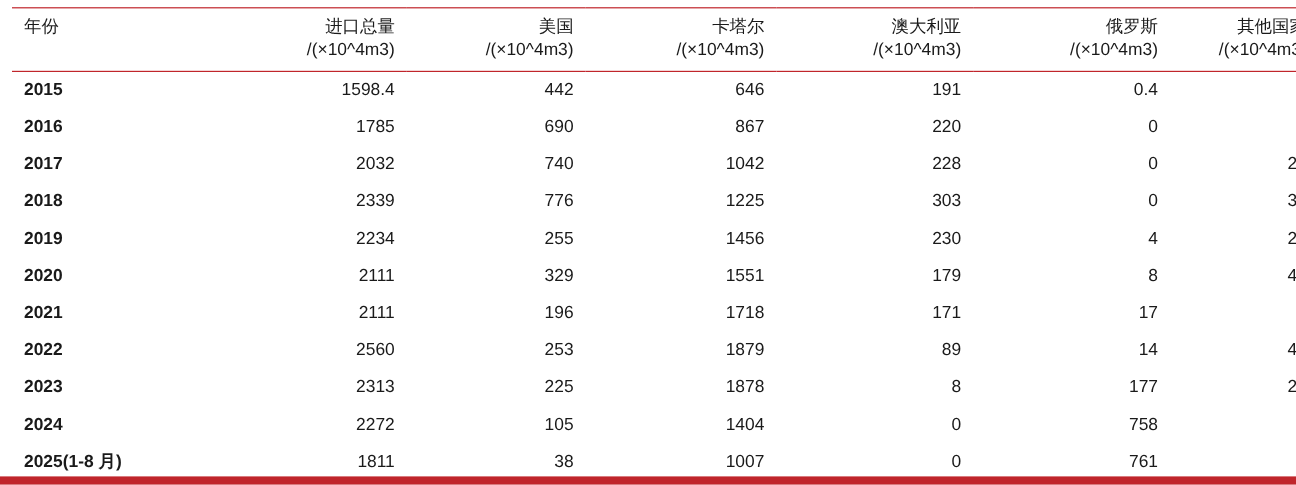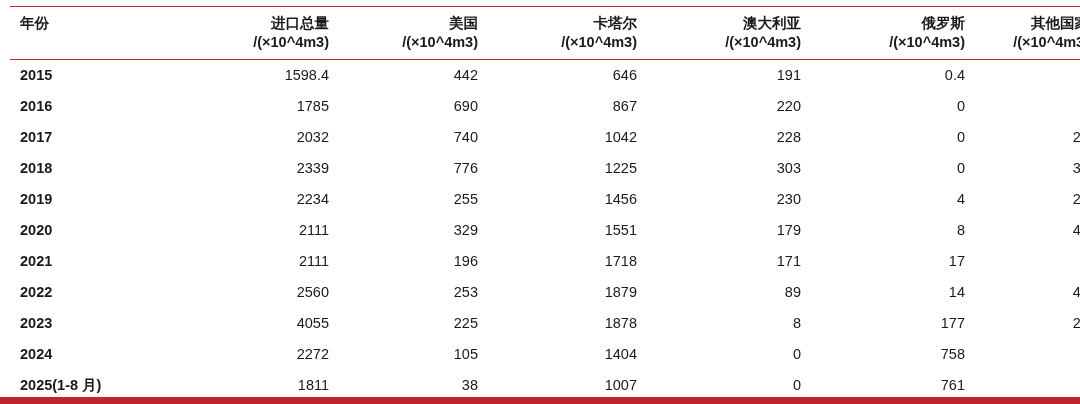--- a/index.html
+++ b/index.html
@@ -42,7 +42,7 @@
     border-bottom: 1.6px solid #c0252b;
   }
   th.col-head {
-    font-weight: bold;
+    font-weight: normal;
     text-align: right;
     vertical-align: top;
     padding: 7px 10px 7px 4px;

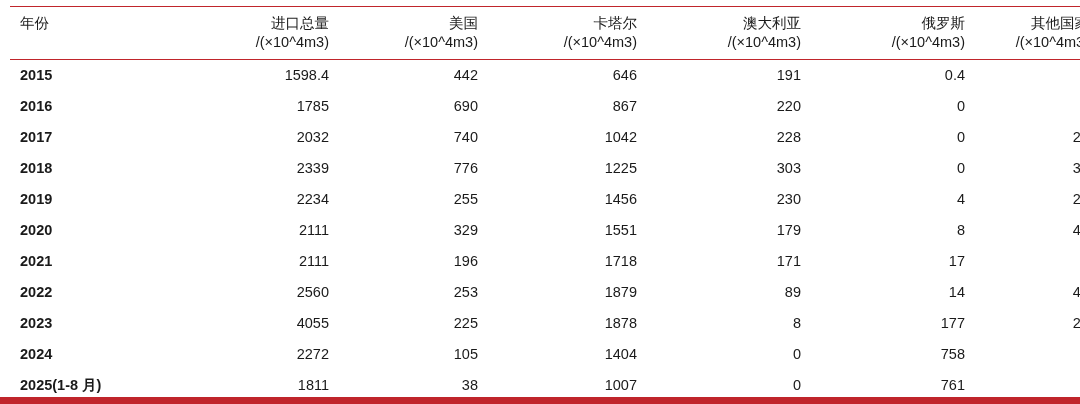--- a/index.html
+++ b/index.html
@@ -199,7 +199,7 @@
       </tr>
       <tr>
         <td class="cell year">2023</td>
-        <td class="cell">4055</td>
+        <td class="cell">2313</td>
         <td class="cell">225</td>
         <td class="cell">1878</td>
         <td class="cell">8</td>

